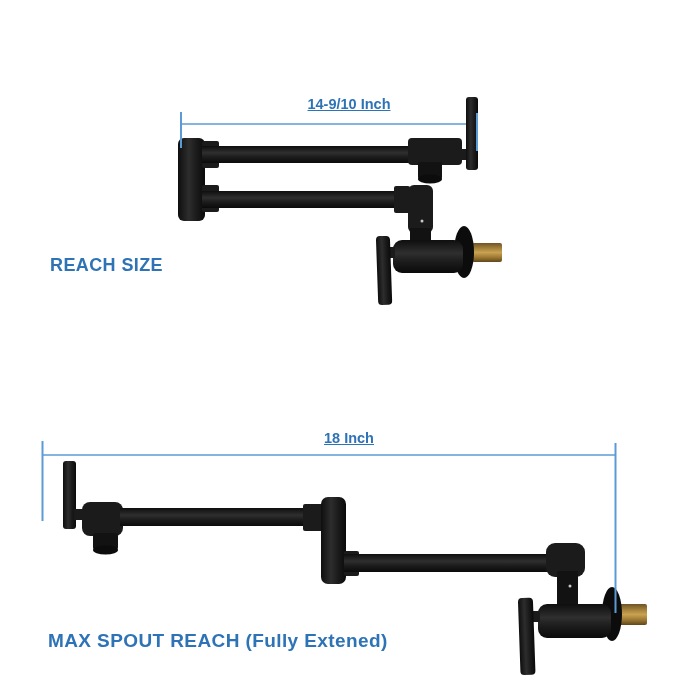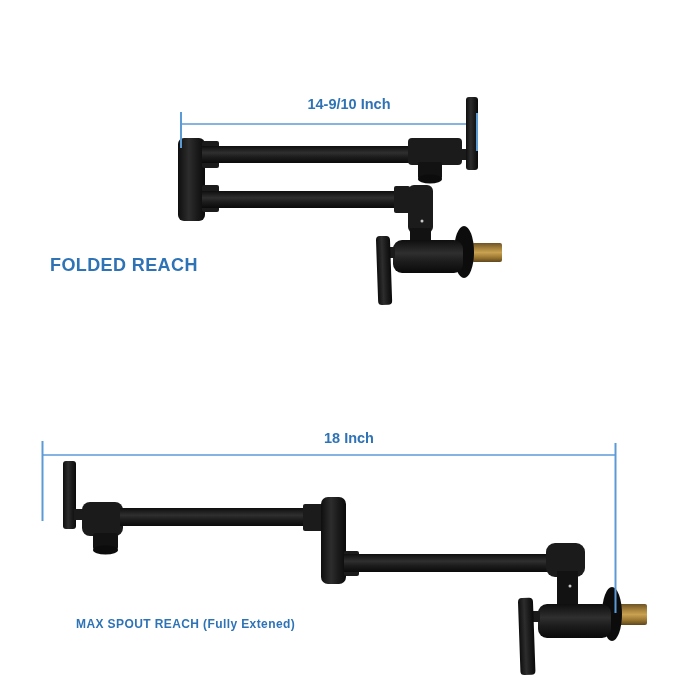--- a/index.html
+++ b/index.html
@@ -11,7 +11,7 @@
     position:absolute;color:var(--label-blue,#2e73b6);font-weight:bold;
     white-space:nowrap;line-height:1.1;
   }
-  .dim-label{font-size:14.5px;text-align:center;width:200px;}
+  .dim-label{font-size:14.5px;text-align:center;width:200px;text-decoration:underline;}
   .caption{letter-spacing:.4px;}
   #stage{position:absolute;left:0;top:0;}
   .dim{stroke:var(--dimension-line-blue,#5b9bd5);stroke-width:1.6;fill:none;}

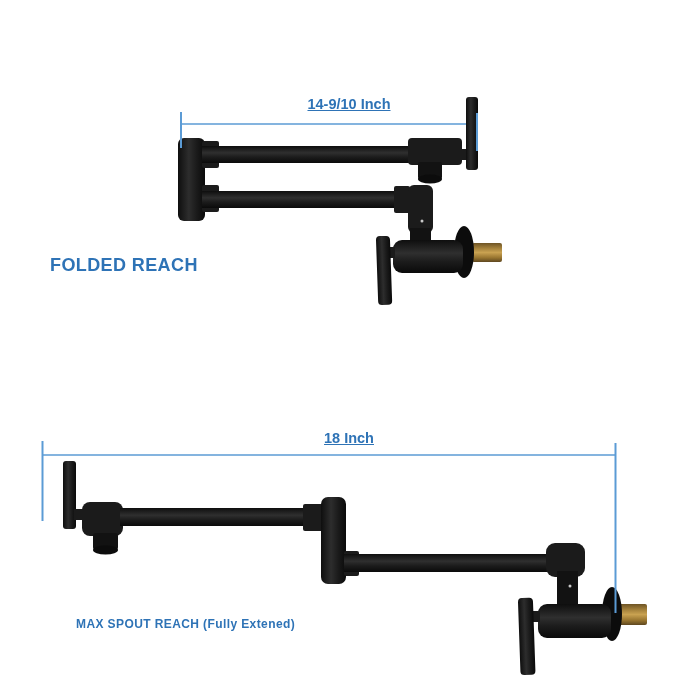--- a/index.html
+++ b/index.html
@@ -117,7 +117,7 @@
 
 <div class="label dim-label" style="left:249px;top:97px;">14-9/10 Inch</div>
 
-<div class="label caption" style="left:50px;top:256px;font-size:18px;">FOLDED REACH</div>
+<div class="label caption" style="left:50px;top:256px;font-size:18px;">REACH SIZE</div>
 
 <div class="label dim-label" style="left:249px;top:431px;">18 Inch</div>
 

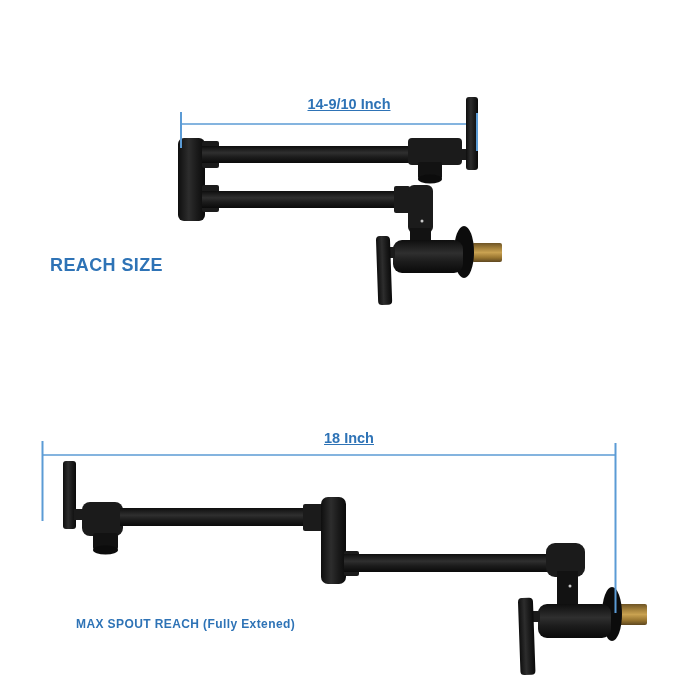--- a/index.html
+++ b/index.html
@@ -121,6 +121,6 @@
 
 <div class="label dim-label" style="left:249px;top:431px;">18 Inch</div>
 
-<div class="label caption" style="left:48px;top:618px;font-size:12px;margin-left:28px;">MAX SPOUT REACH (Fully Extened)</div>
+<div class="label caption" style="left:48px;top:631px;font-size:19px;">MAX SPOUT REACH (Fully Extened)</div>
 
 </body></html>

